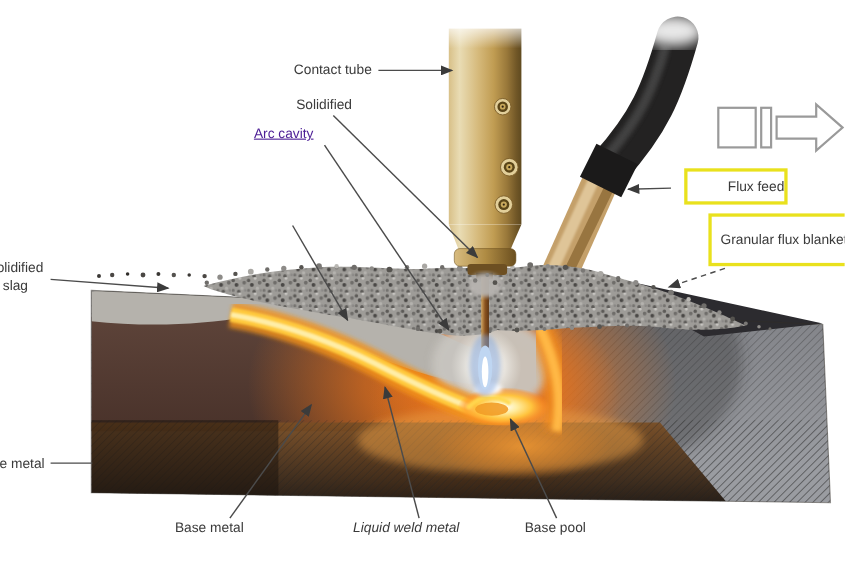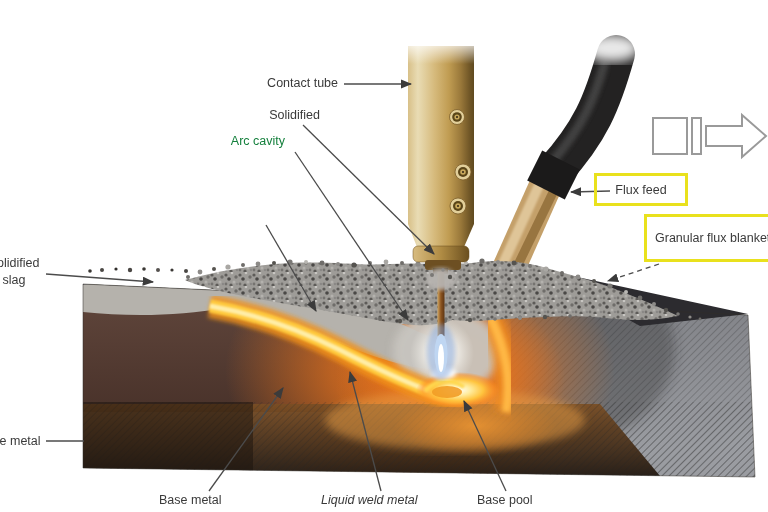--- a/index.html
+++ b/index.html
@@ -4,7 +4,7 @@
 <style>
   html,body{margin:0;padding:0;background:#ffffff;}
   #stage{position:relative;width:768px;height:488px;overflow:hidden;background:#ffffff;
-         font-family:"Liberation Sans", sans-serif;margin-top:20px;}
+         font-family:"Liberation Sans", sans-serif;}
   #art{position:absolute;left:0;top:0;}
   .lbl{position:absolute;color:#3a3a3a;font-size:12.5px;line-height:15px;white-space:nowrap;}
   .r{text-align:right;}

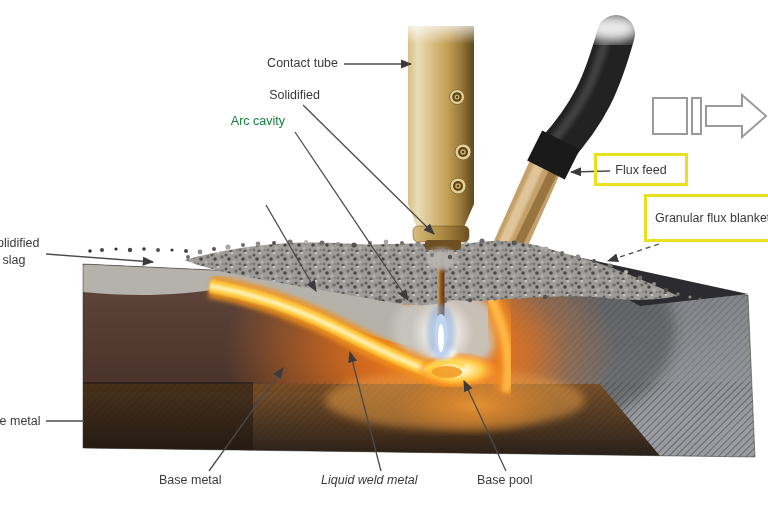--- a/index.html
+++ b/index.html
@@ -287,7 +287,7 @@
 
 <div class="lbl r" style="left: 218px; top: 56px; width: 120px; color: rgb(58, 58, 58);">Contact tube</div>
 <div class="lbl r" style="left: 220px; top: 88px; width: 100px; color: rgb(58, 58, 58);">Solidified</div>
-<div class="lbl r" style="left: 190px; top: 114px; width: 95px; color: #15803d;">Arc cavity</div>
+<div class="lbl r" style="left: 190px; top: 114px; width: 95px; color: #4c1d95; text-decoration: underline;">Arc cavity</div>
 <div class="lbl lbl-wrap" style="left: -18px; top: 235px; width: 64px; line-height: 17px; color: rgb(58, 58, 58);">Solidified slag</div>
 <div class="lbl" style="left: -22px; top: 414px; color: rgb(58, 58, 58);">Base metal</div>
 <div class="lbl" style="left: 159px; top: 473px; color: rgb(58, 58, 58);">Base metal</div>

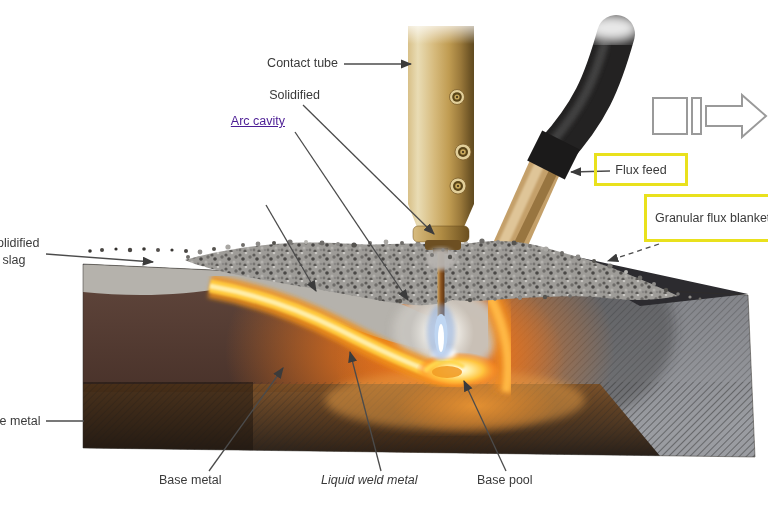--- a/index.html
+++ b/index.html
@@ -294,7 +294,7 @@
 <div class="lbl" style="left: 321px; top: 473px; color: rgb(58, 58, 58); font-style: italic;">Liquid weld metal</div>
 <div class="lbl" style="left: 477px; top: 473px; color: rgb(58, 58, 58);">Base pool</div>
 
-<div class="hibox" style="left: 594px; top: 153px; width: 94px; height: 33px; justify-content: center; border-color: rgb(233, 225, 29);">
+<div class="hibox" style="left: 622px; top: 153px; width: 94px; height: 33px; justify-content: flex-end; border-color: rgb(233, 225, 29);">
   <span style="color: rgb(58, 58, 58);">Flux feed</span>
 </div>
 <div class="hibox" style="left: 644px; top: 194px; width: 136px; height: 48px; padding-left: 8px; border-color: rgb(233, 225, 29);">

